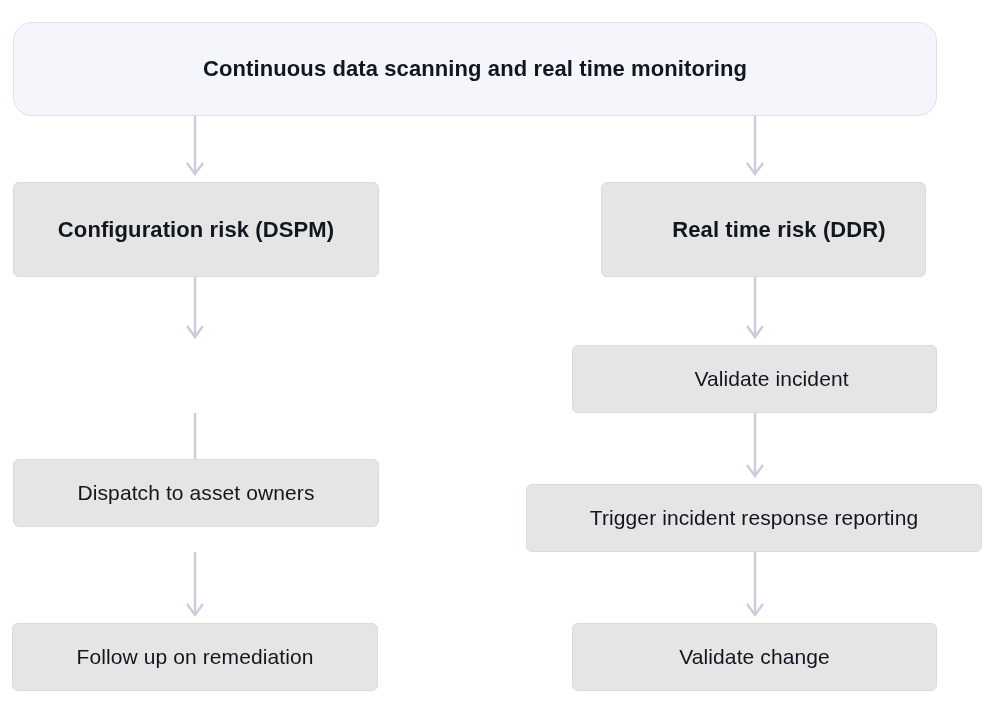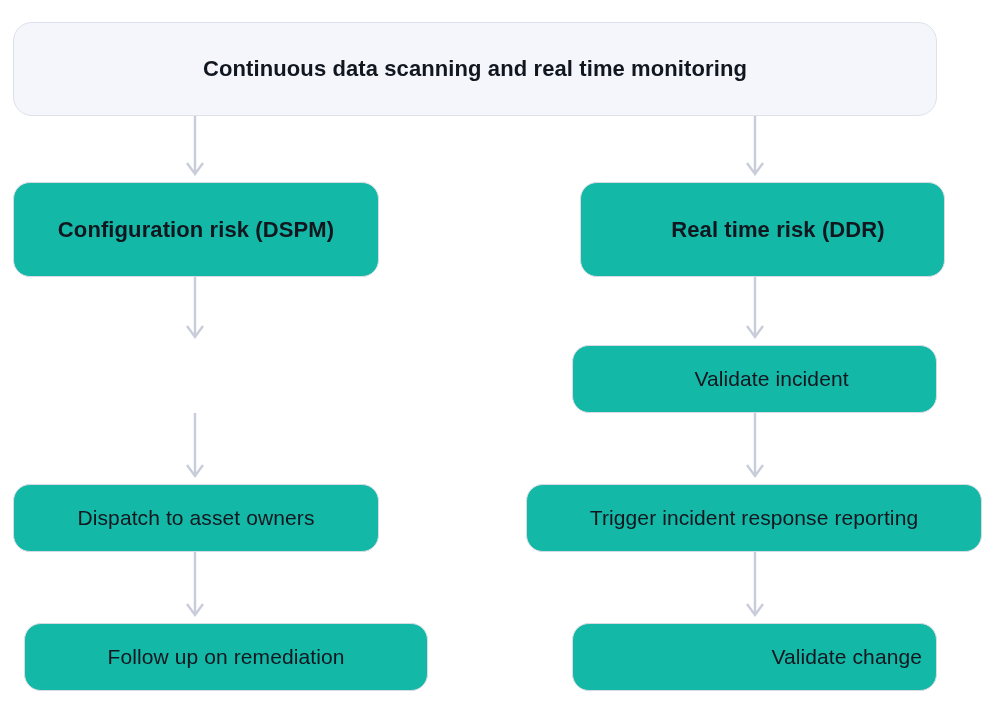--- a/index.html
+++ b/index.html
@@ -28,9 +28,9 @@
     align-items: center;
     justify-content: center;
     text-align: center;
-    background: #14b8a6;
+    background: #e5e5e5;
     border: 1.6px solid #d7dbe4;
-    border-radius: 17px;
+    border-radius: 6px;
     color: #11161f;
     font-size: 21px;
     font-weight: 400;

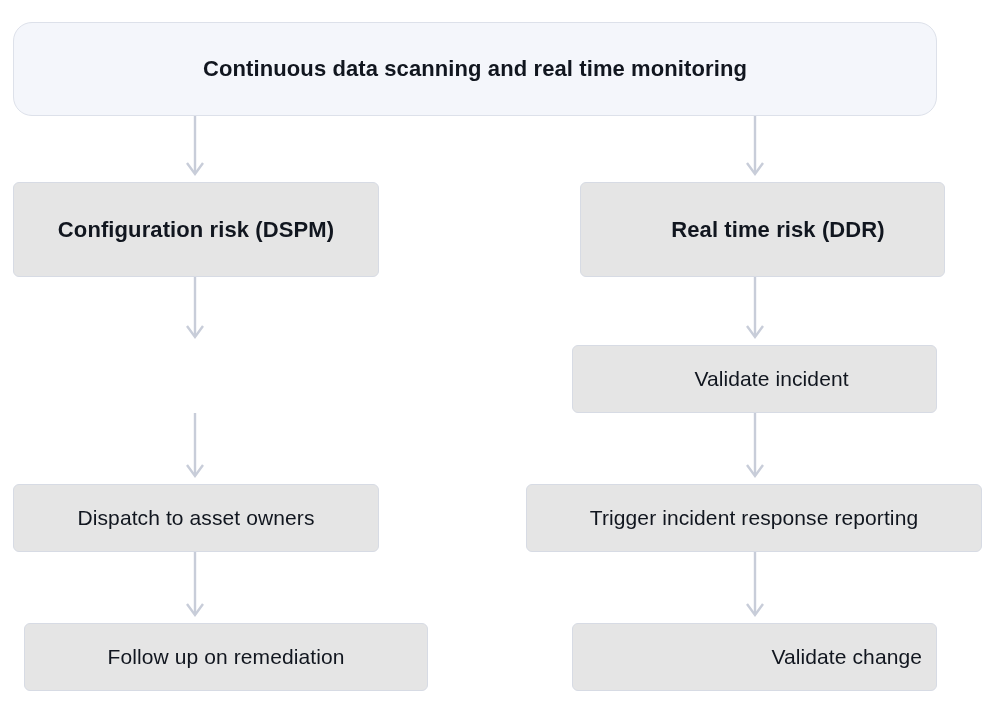--- a/index.html
+++ b/index.html
@@ -124,7 +124,7 @@
     <span>Follow up on remediation</span>
   </div>
 
-  <div class="node bold" style="left:580px; top:182px; width:365px; height:95px;padding-left:45px;">
+  <div class="node bold" style="left:601px; top:182px; width:325px; height:95px;padding-left:45px;">
     <span>Real time risk (DDR)</span>
   </div>
 

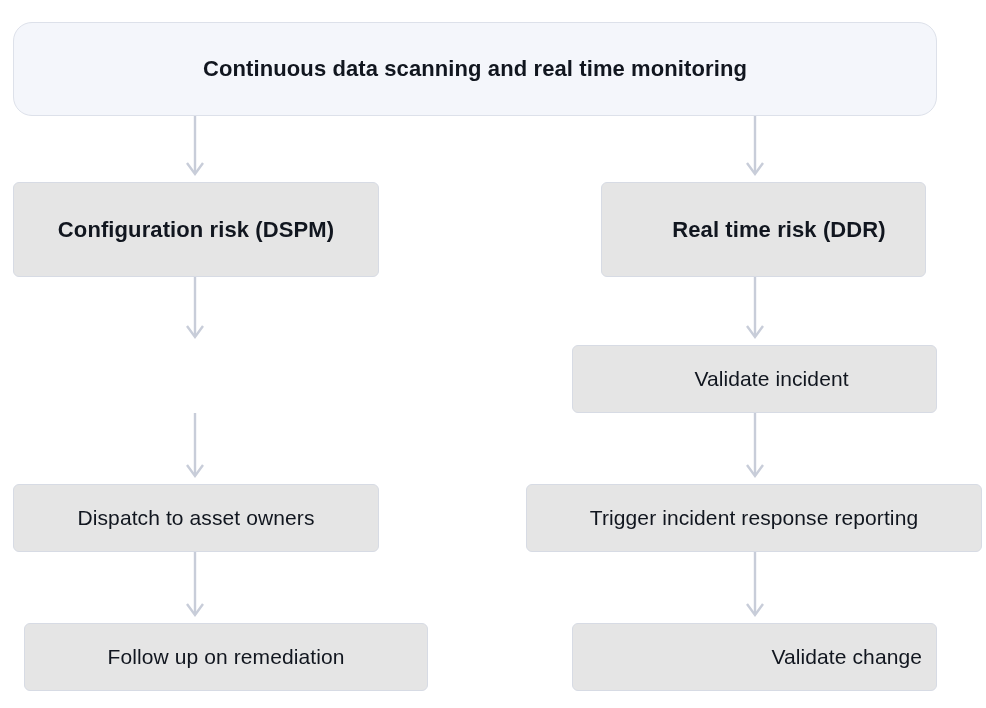--- a/index.html
+++ b/index.html
@@ -109,7 +109,7 @@
     </svg>
   </div>
 
-  <div class="node" style="left:13px; top:484px; width:366px; height:68px;">
+  <div class="node" style="left:13px; top:459px; width:366px; height:68px;">
     <span>Dispatch to asset owners</span>
   </div>
 

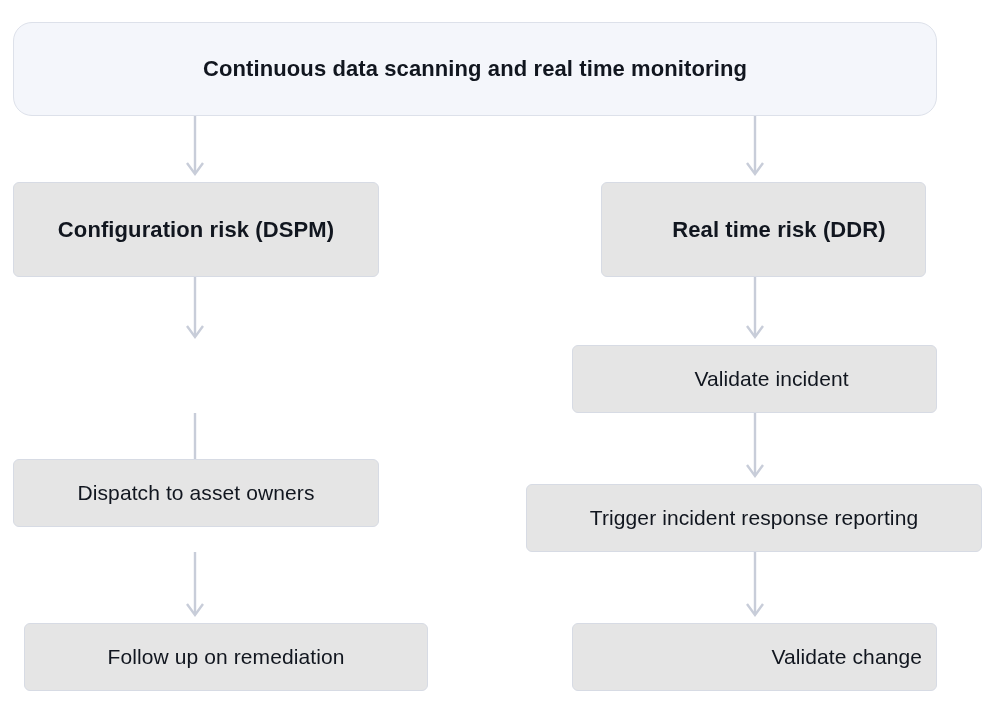--- a/index.html
+++ b/index.html
@@ -120,7 +120,7 @@
     </svg>
   </div>
 
-  <div class="node" style="left:24px; top:623px; width:404px; height:68px;">
+  <div class="node" style="left:12px; top:623px; width:366px; height:68px;">
     <span>Follow up on remediation</span>
   </div>
 

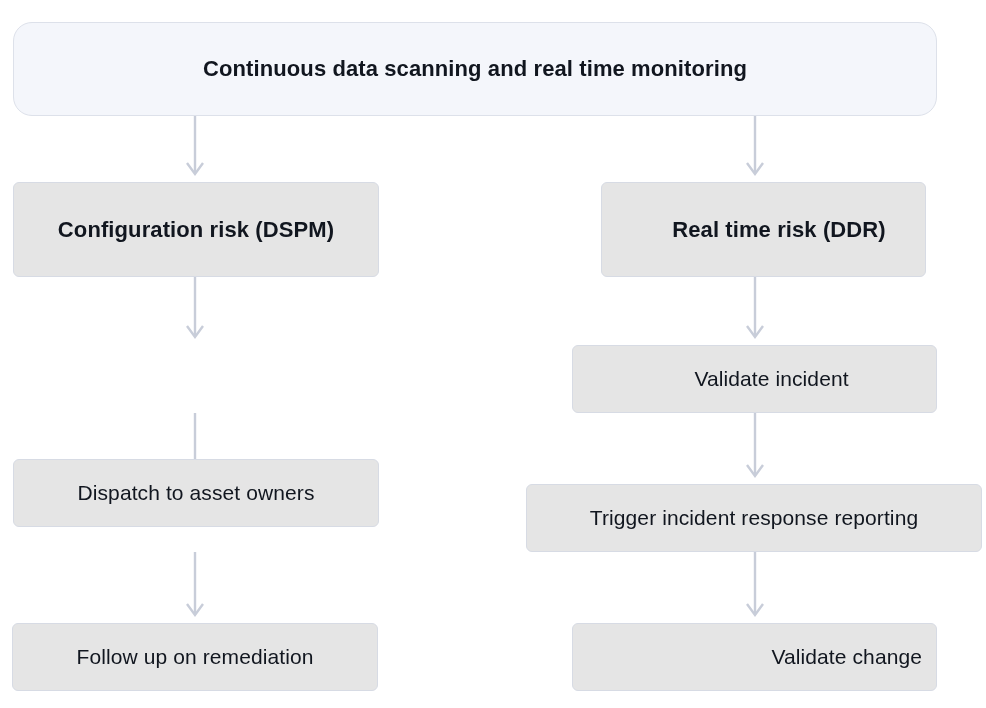--- a/index.html
+++ b/index.html
@@ -157,7 +157,7 @@
     </svg>
   </div>
 
-  <div class="node" style="left:572px; top:623px; width:365px; height:68px;justify-content:flex-end;">
+  <div class="node" style="left:572px; top:623px; width:365px; height:68px;">
     <span>Validate change</span>
   </div>
 

